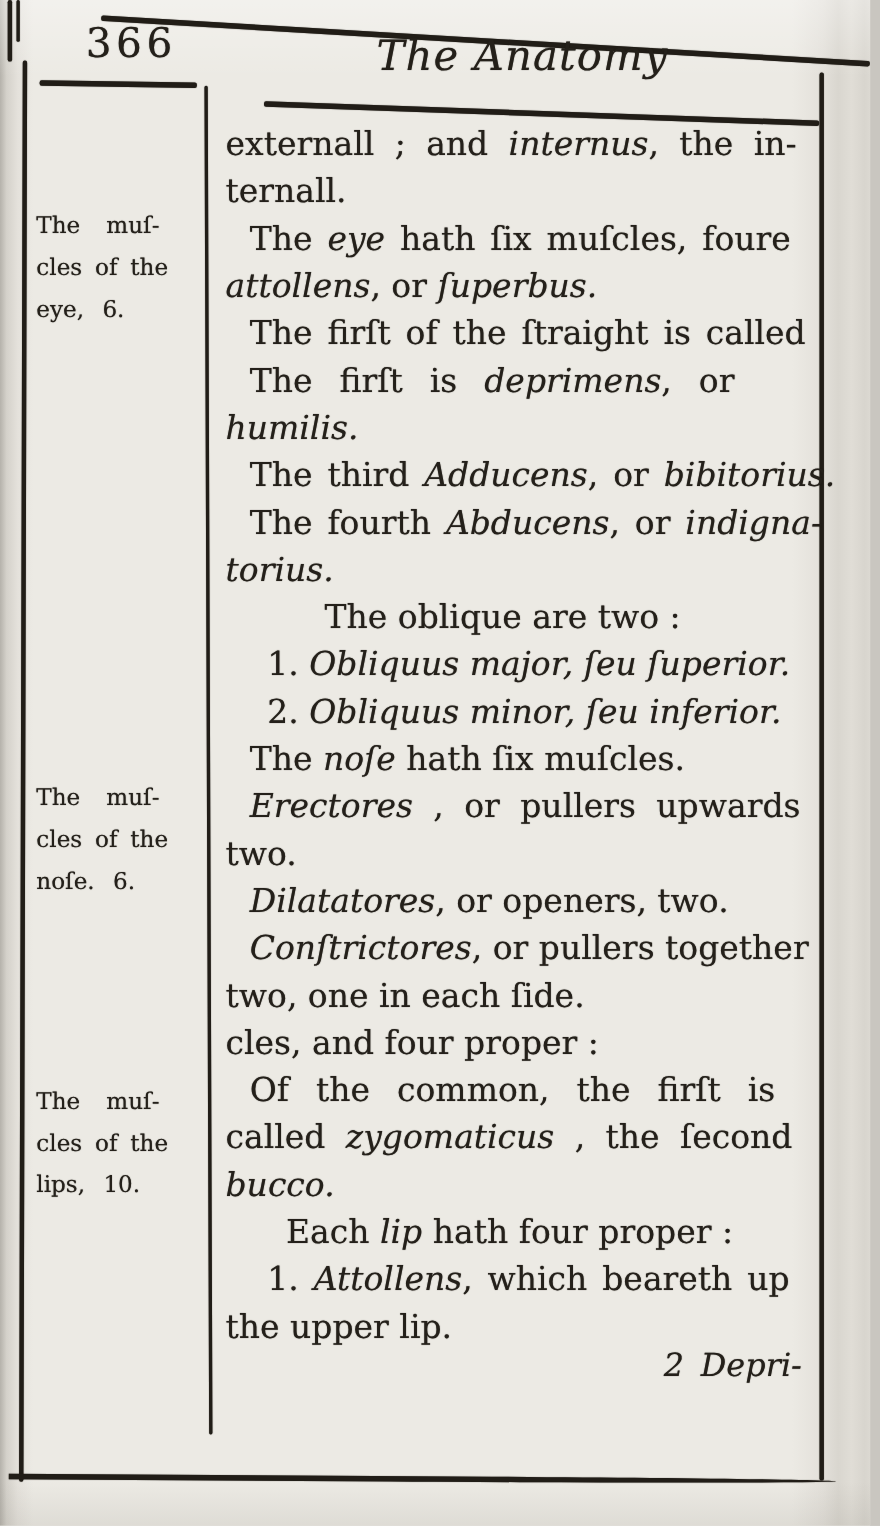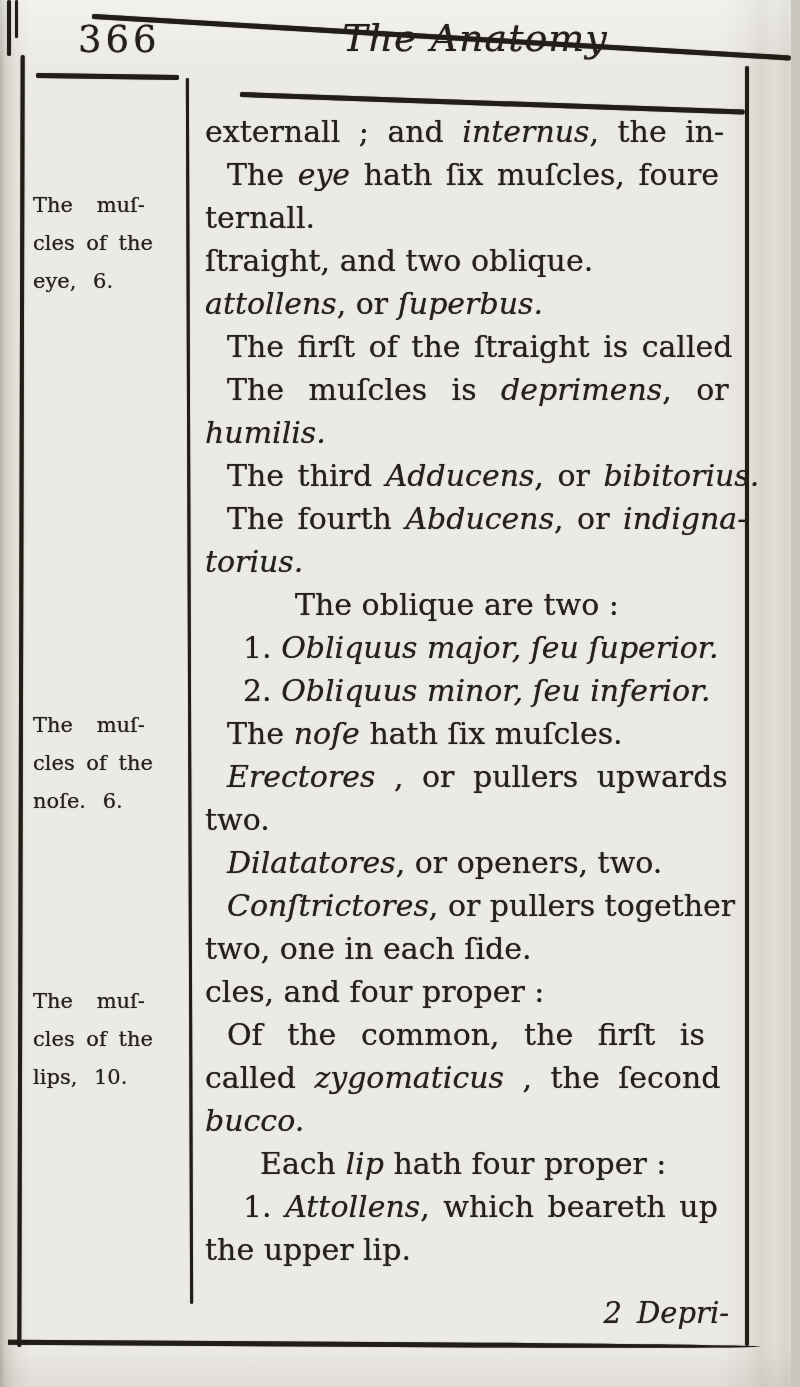--- a/index.html
+++ b/index.html
@@ -20,7 +20,7 @@
 
   .txt{text-shadow:0 0 1px rgba(28,24,18,.65);}
   .pgnum{position:absolute;left:78px;top:18px;font-size:37px;letter-spacing:4px;}
-  .runtitle{position:absolute;left:205px;top:16px;width:540px;text-align:center;
+  .runtitle{position:absolute;left:205px;top:29px;width:540px;text-align:center;
     font-style:italic;font-size:38px;letter-spacing:1px;}
 
   .mn{position:absolute;left:33px;width:154px;font-size:21px;line-height:38px;}

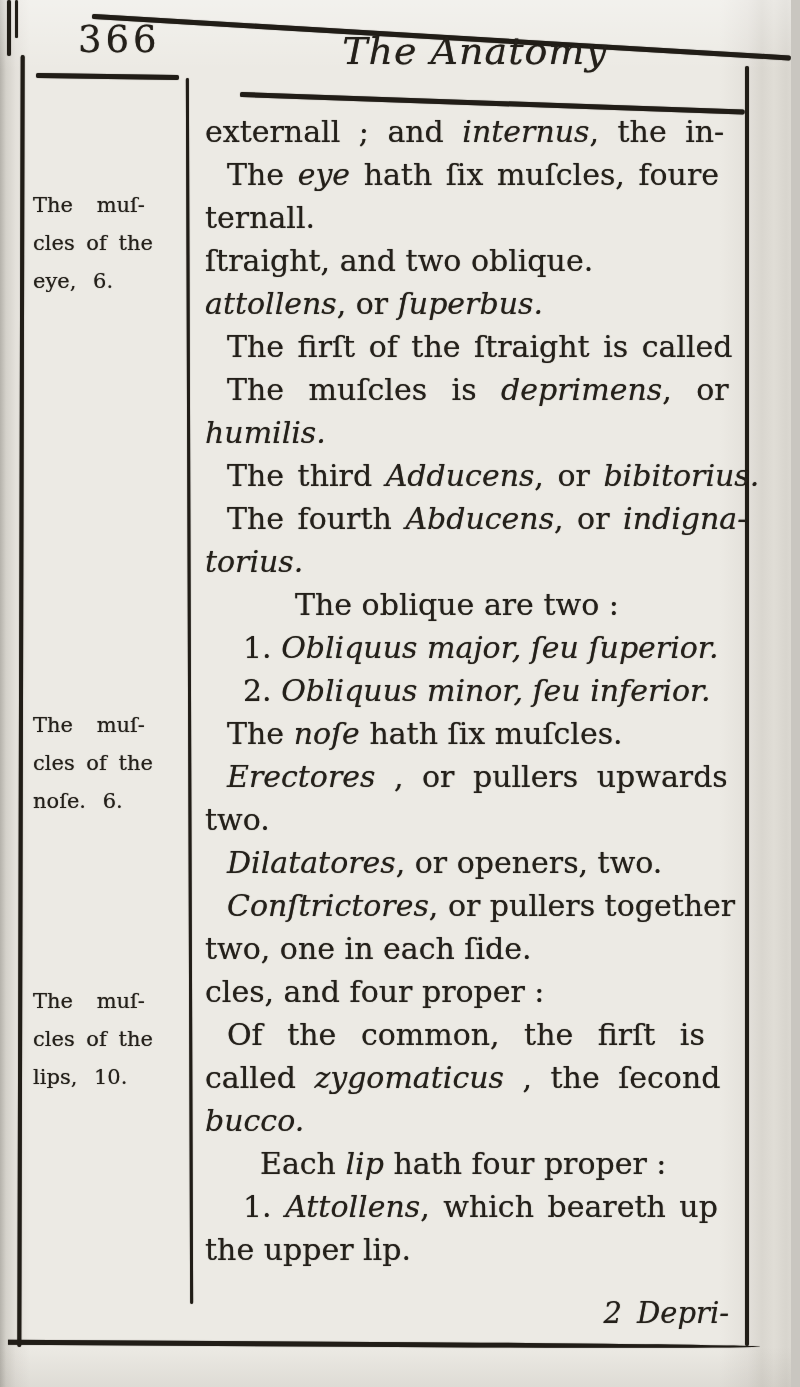--- a/index.html
+++ b/index.html
@@ -73,8 +73,8 @@
 
   <div class="bodycol txt">
     <div class="ln w2"><span>externall ; and </span><span class="it">internus</span><span>, the in-</span></div>
+    <div class="ln"><span>ternall.</span></div>
     <div class="ln i22 w1"><span>The </span><span class="it">eye</span><span> hath ſix muſcles, foure</span></div>
-    <div class="ln"><span>ternall.</span></div>
     <div class="ln"><span>ſtraight, and two oblique.</span></div>
     <div class="ln"><span class="it">attollens</span><span>, or </span><span class="it">ſuperbus.</span></div>
     <div class="ln i22 w1"><span>The firſt of the ſtraight is called</span></div>

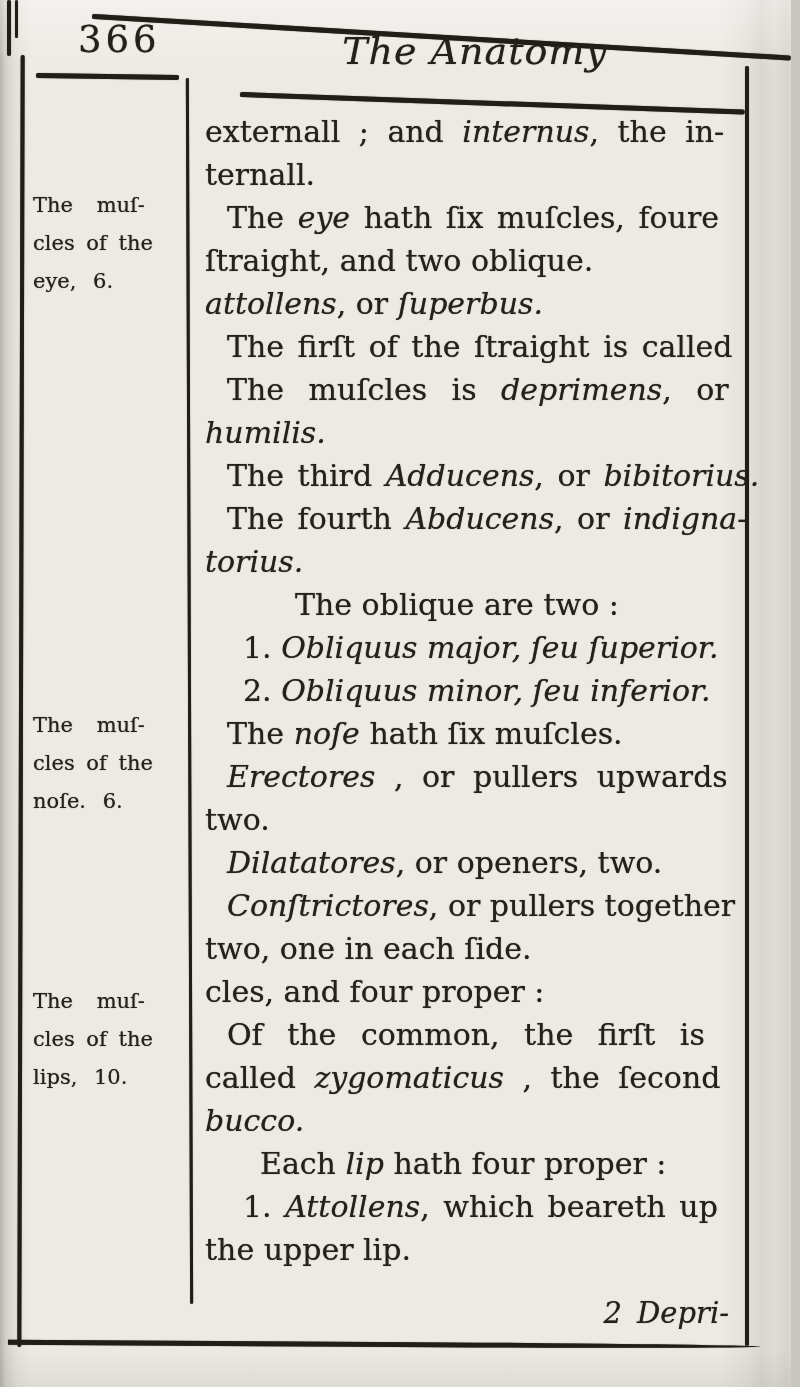--- a/index.html
+++ b/index.html
@@ -75,7 +75,6 @@
     <div class="ln w2"><span>externall ; and </span><span class="it">internus</span><span>, the in-</span></div>
     <div class="ln"><span>ternall.</span></div>
     <div class="ln i22 w1"><span>The </span><span class="it">eye</span><span> hath ſix muſcles, foure</span></div>
-    <div class="ln"><span>ſtraight, and two oblique.</span></div>
     <div class="ln"><span class="it">attollens</span><span>, or </span><span class="it">ſuperbus.</span></div>
     <div class="ln i22 w1"><span>The firſt of the ſtraight is called</span></div>
     <div class="ln i22 w3"><span>The muſcles is </span><span class="it">deprimens</span><span>, or</span></div>

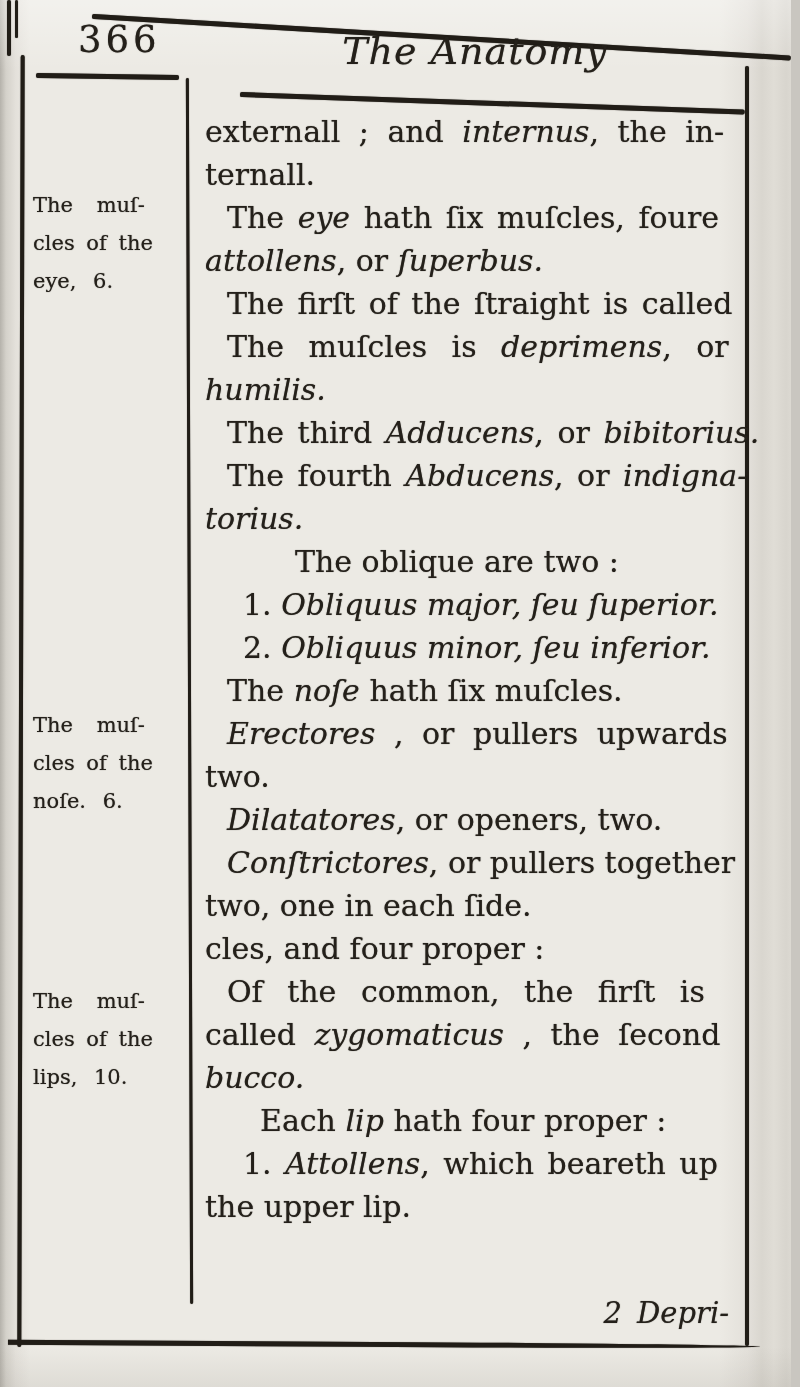--- a/index.html
+++ b/index.html
@@ -77,7 +77,7 @@
     <div class="ln i22 w1"><span>The </span><span class="it">eye</span><span> hath ſix muſcles, foure</span></div>
     <div class="ln"><span class="it">attollens</span><span>, or </span><span class="it">ſuperbus.</span></div>
     <div class="ln i22 w1"><span>The firſt of the ſtraight is called</span></div>
-    <div class="ln i22 w3"><span>The muſcles is </span><span class="it">deprimens</span><span>, or</span></div>
+    <div class="ln i22 w3"><span>The firſt is </span><span class="it">deprimens</span><span>, or</span></div>
     <div class="ln"><span class="it">humilis.</span></div>
     <div class="ln i22 w1"><span>The third </span><span class="it">Adducens</span><span>, or </span><span class="it">bibitorius.</span></div>
     <div class="ln i22 w1"><span>The fourth </span><span class="it">Abducens</span><span>, or </span><span class="it">indigna-</span></div>

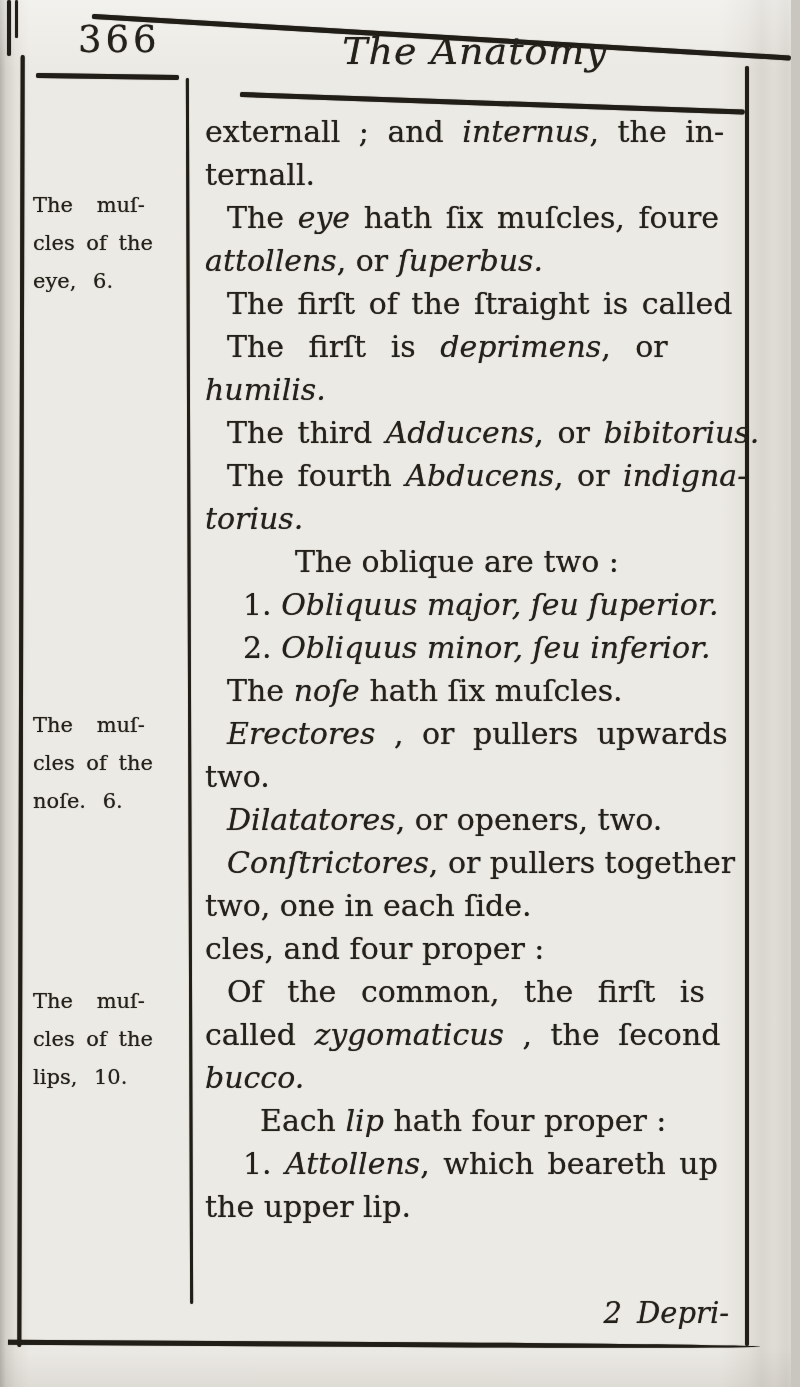--- a/index.html
+++ b/index.html
@@ -34,7 +34,7 @@
   .i22{padding-left:22px;} .i38{padding-left:38px;} .i55{padding-left:55px;} .i90{padding-left:90px;}
   .w1{word-spacing:4px;} .w2{word-spacing:9px;} .w3{word-spacing:15px;}
 
-  .catchword{position:absolute;right:62px;top:1296px;font-style:italic;font-size:29px;word-spacing:6px;}
+  .catchword{position:absolute;right:62px;top:1224px;font-style:italic;font-size:29px;word-spacing:6px;}
 </style>
 </head>
 <body>

